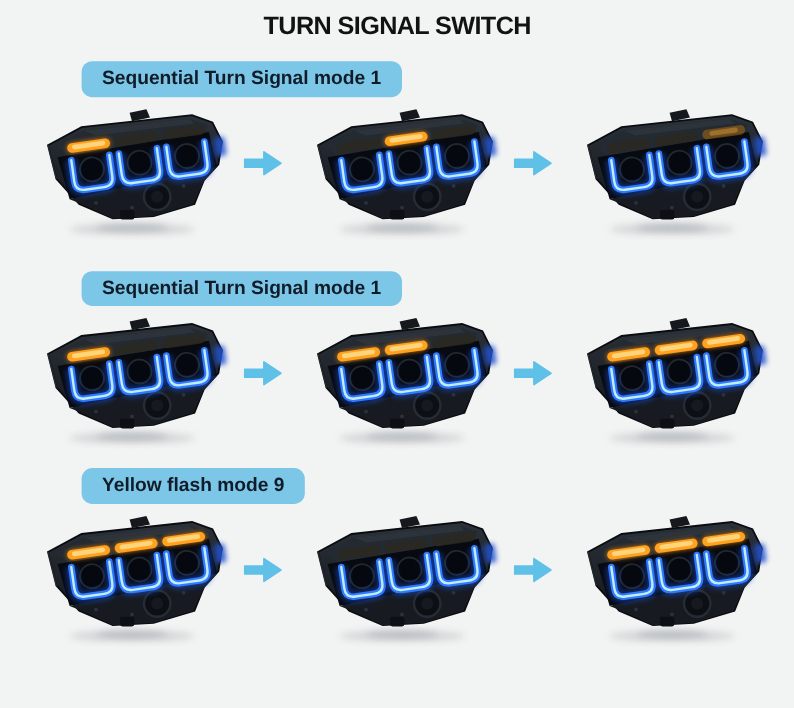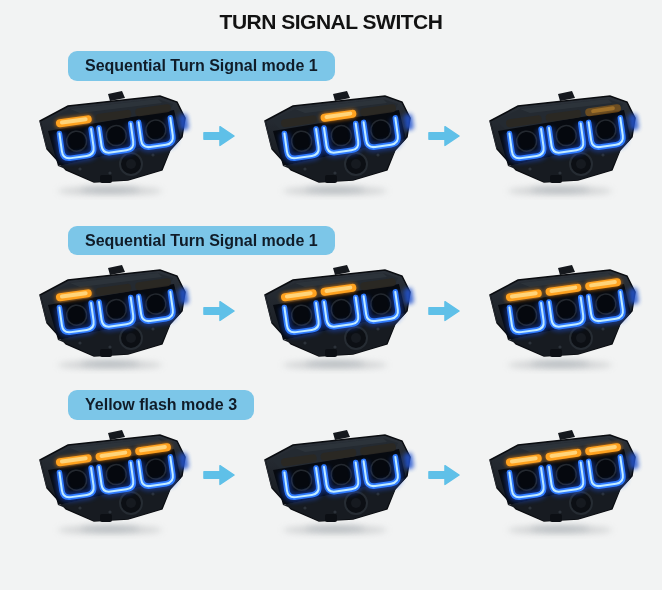--- a/index.html
+++ b/index.html
@@ -378,7 +378,7 @@
             </svg>
           </div>
         </div></section>
-      <section class="mode-section"><div class="badge"><span>Yellow flash mode 3</span></div><div class="lamp-row">
+      <section class="mode-section"><div class="badge"><span>Yellow flash mode 9</span></div><div class="lamp-row">
           <div class="lamp">
             <svg viewBox="0 0 192 115" xmlns="http://www.w3.org/2000/svg">
               <defs>

